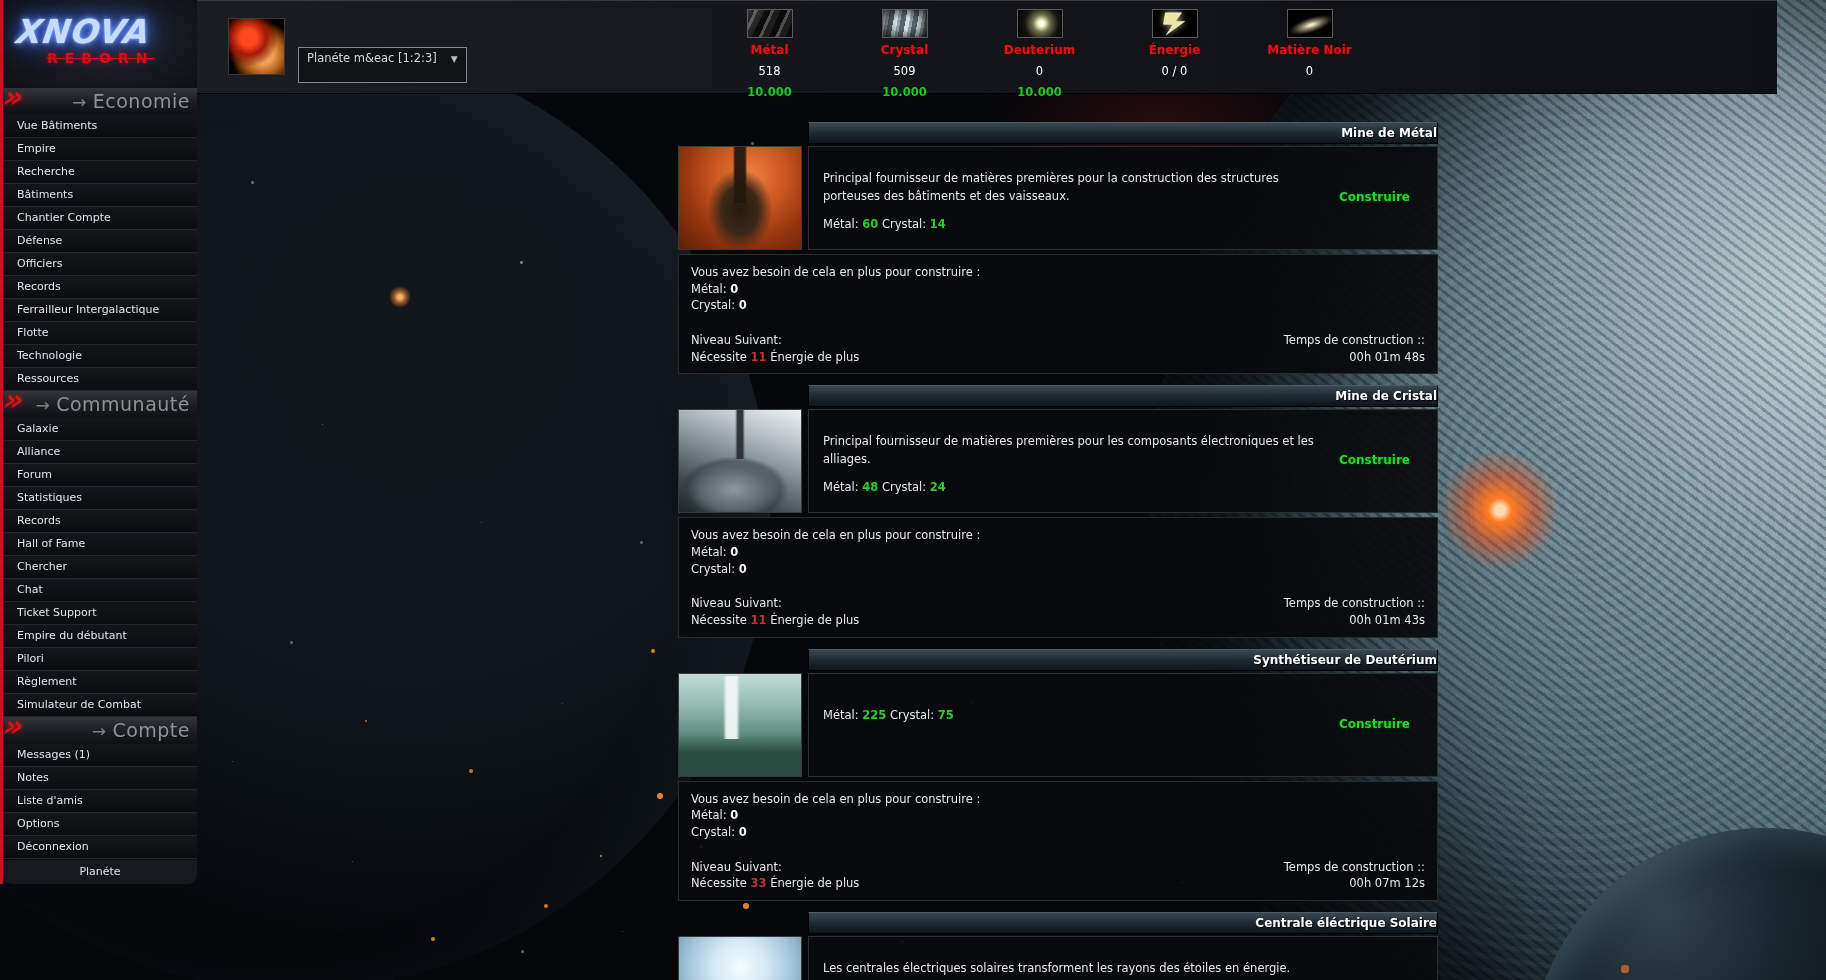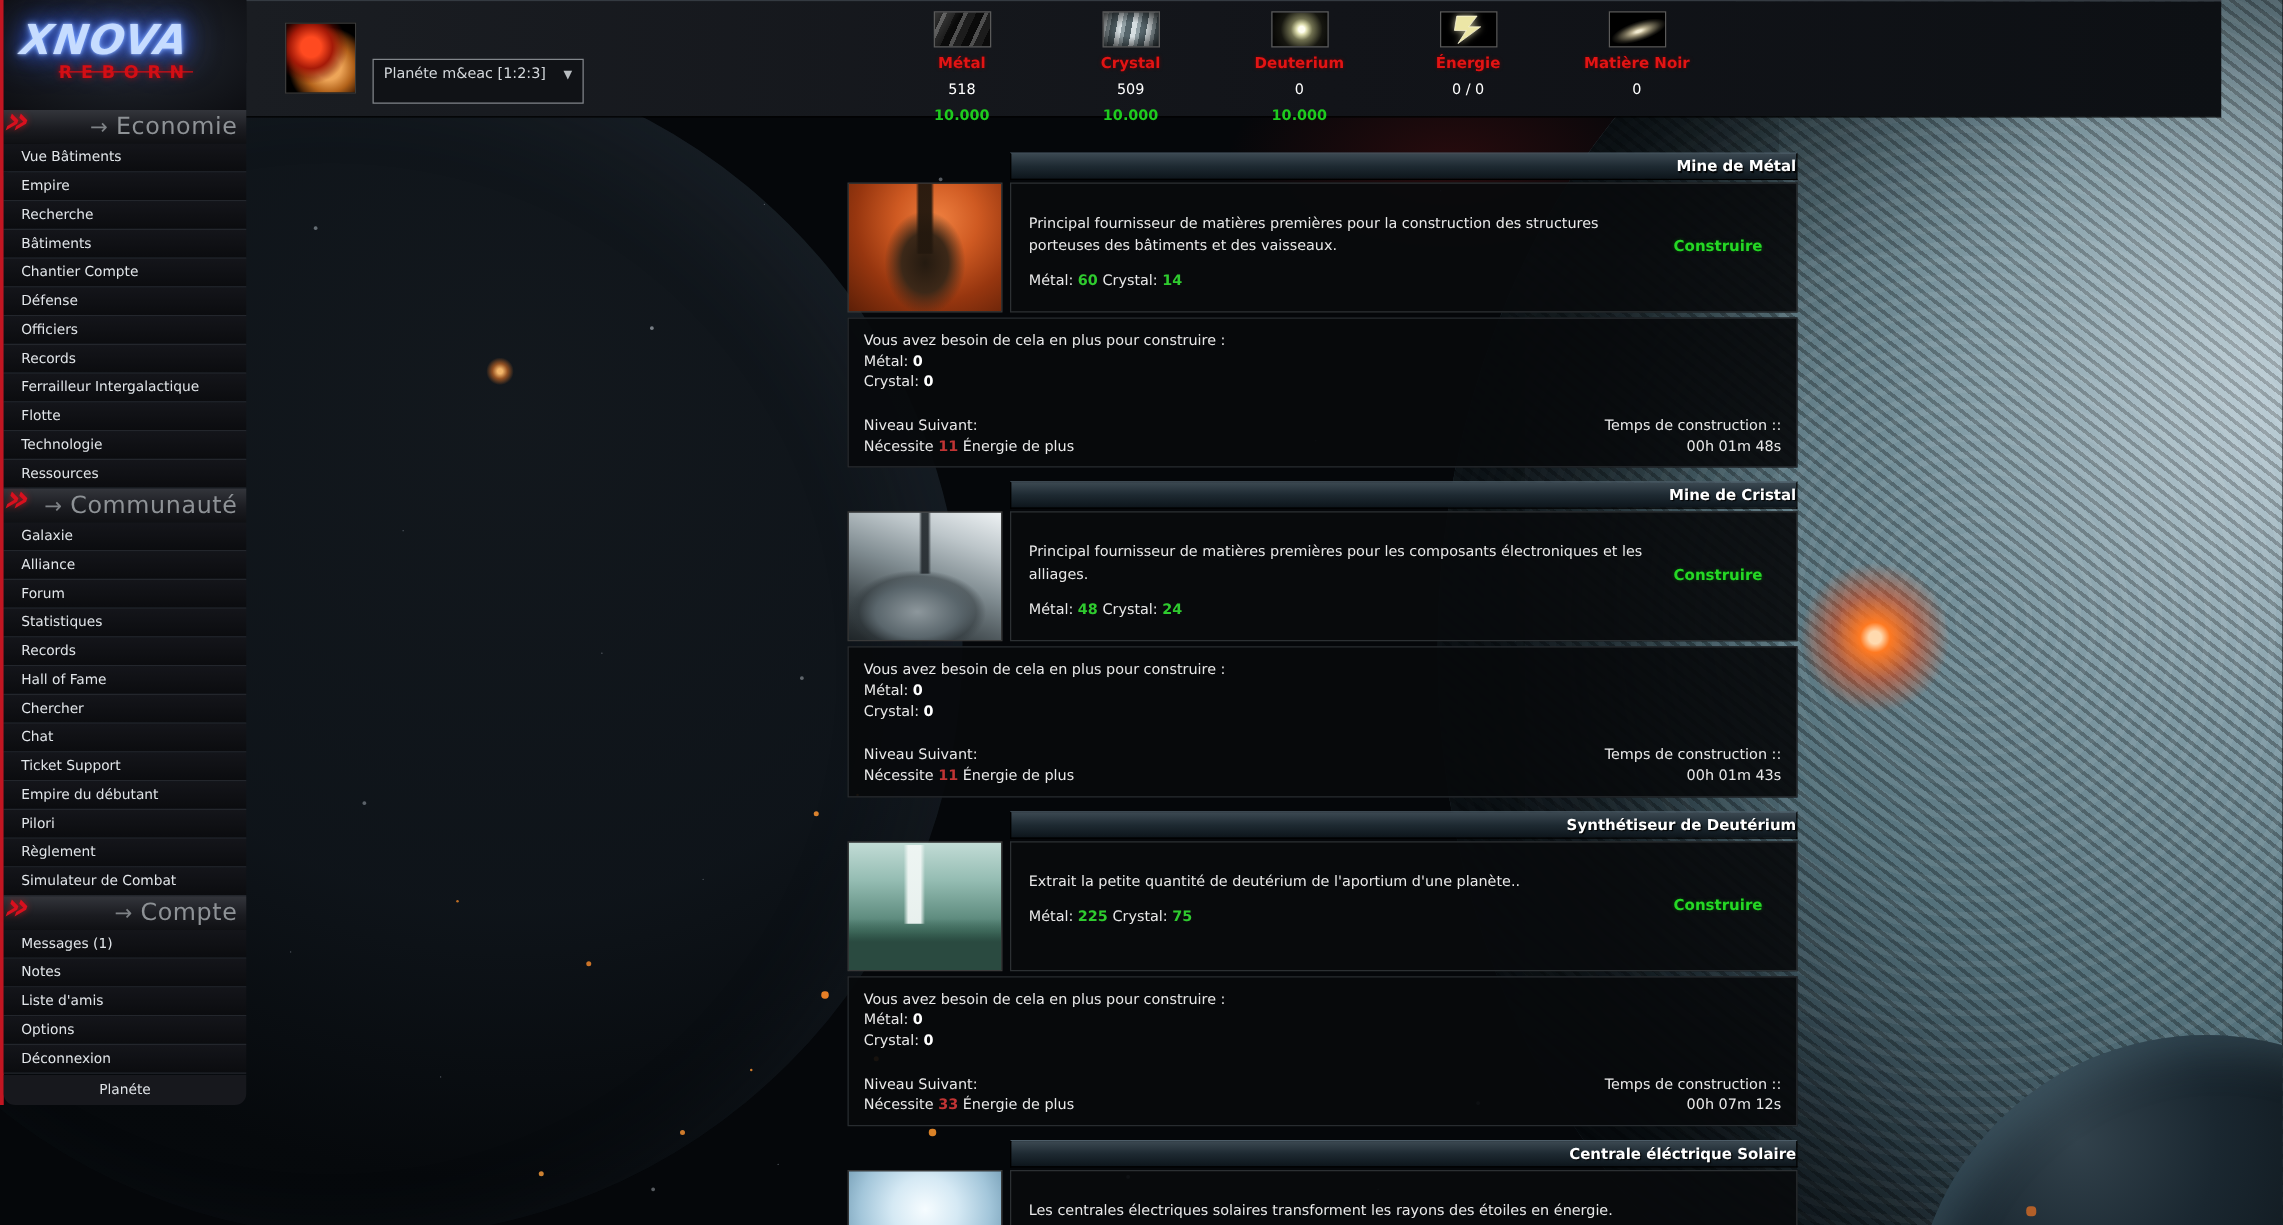--- a/index.html
+++ b/index.html
@@ -347,7 +347,6 @@
       <div class="card-right">
         <div class="title-bar">Synthétiseur de Deutérium</div>
         <div class="desc-panel">
-          <div class="b-desc">Extrait la petite quantité de deutérium de l'aportium d'une planète..</div>
           <div class="b-cost">
             <span>Métal:</span>
             <span class="cost-num">225</span>

